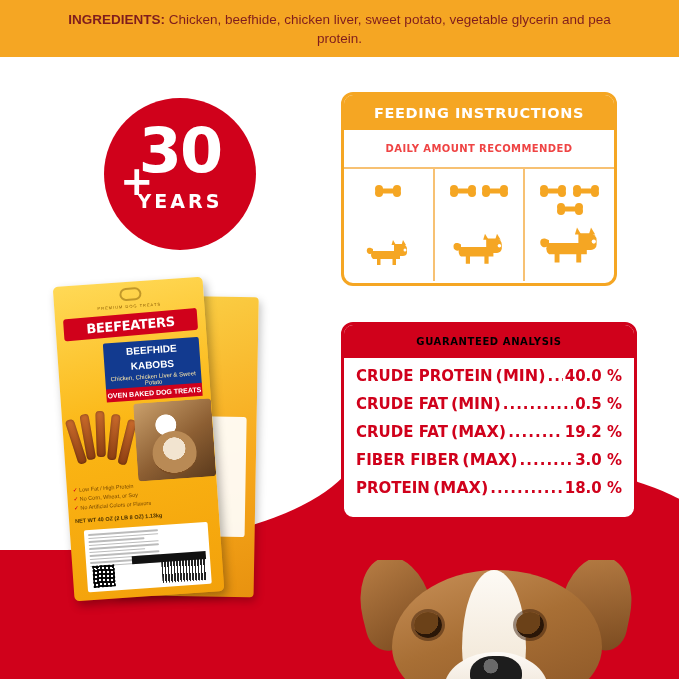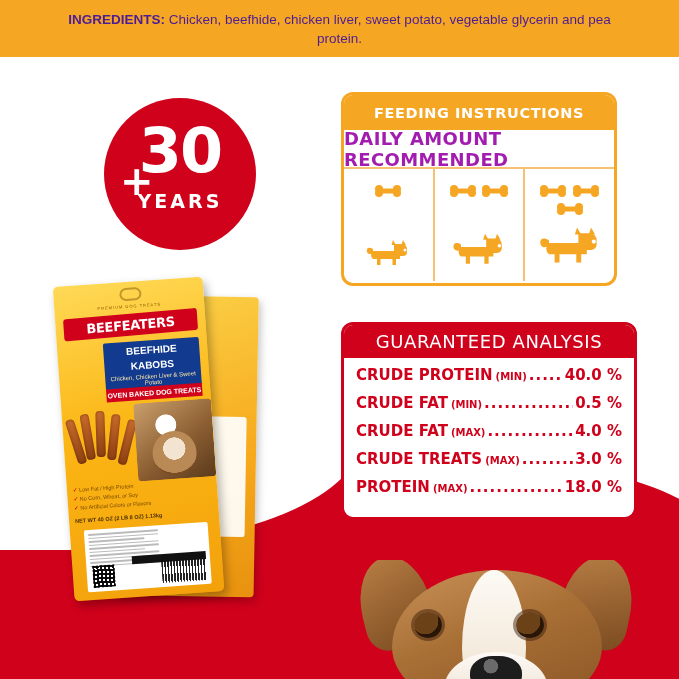--- a/index.html
+++ b/index.html
@@ -20,7 +20,7 @@
     text-align:center;
   }
   .ingredients-text{
-    color:#4c1d95;font-size:13.5px;line-height:19px;
+    color:#7f1d1d;font-size:13.5px;line-height:19px;
     max-width:560px;font-family:"Liberation Sans", sans-serif;
   }
   .ingredients-text b{font-weight:bold;}

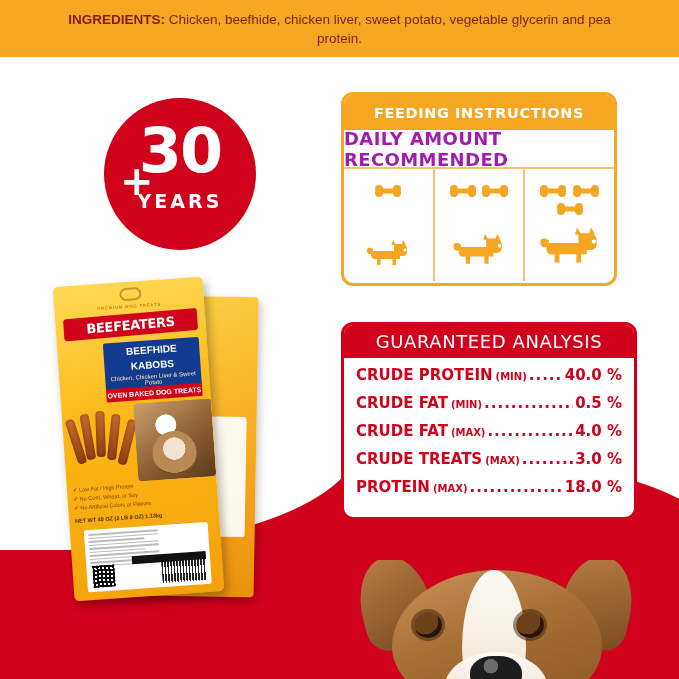--- a/index.html
+++ b/index.html
@@ -62,9 +62,9 @@
     font-family:"DejaVu Sans", sans-serif;
   }
   .feeding-sub{
-    height:37px;color:#a21caf;
+    height:37px;color:#ef4444;
     display:flex;align-items:center;justify-content:center;
-    font-size:18px;font-weight:bold;letter-spacing:.4px;
+    font-size:10px;font-weight:bold;letter-spacing:.4px;
     font-family:"DejaVu Sans", sans-serif;
     border-bottom:2px solid #F7C173;
   }

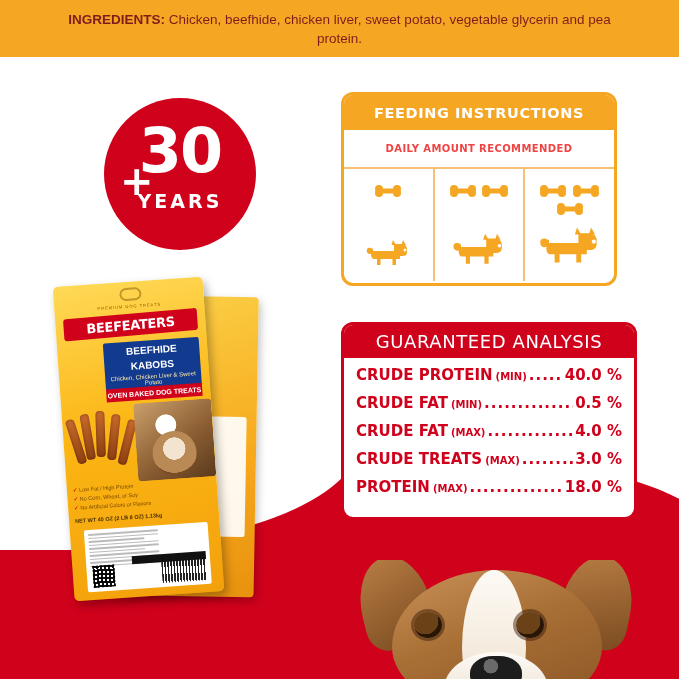--- a/index.html
+++ b/index.html
@@ -86,9 +86,9 @@
     box-sizing:border-box;overflow:hidden;
   }
   .ga-title{
-    height:33px;background:#D0011B;color:#ffffff;
+    height:33px;background:#D0011B;color:#000000;
     display:flex;align-items:center;justify-content:center;
-    font-size:18px;font-weight:normal;letter-spacing:.6px;
+    font-size:10px;font-weight:bold;letter-spacing:.6px;
     font-family:"DejaVu Sans", sans-serif;
   }
   .ga-rows{padding:8px 12px 0 12px;}

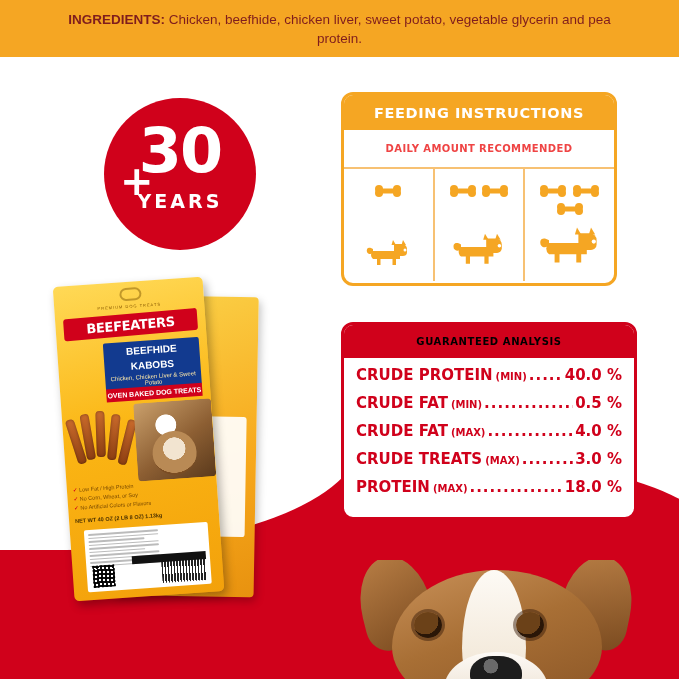--- a/index.html
+++ b/index.html
@@ -99,7 +99,7 @@
     height:28px;
   }
   .ga-label{white-space:nowrap;text-align:right;}
-  .ga-qual{font-size:10px;font-weight:bold;margin-left:3px;}
+  .ga-qual{font-size:16px;font-weight:bold;margin-left:3px;}
   .ga-dots{
     flex:1;overflow:hidden;white-space:nowrap;
     font-size:15px;letter-spacing:1px;margin:0 2px;

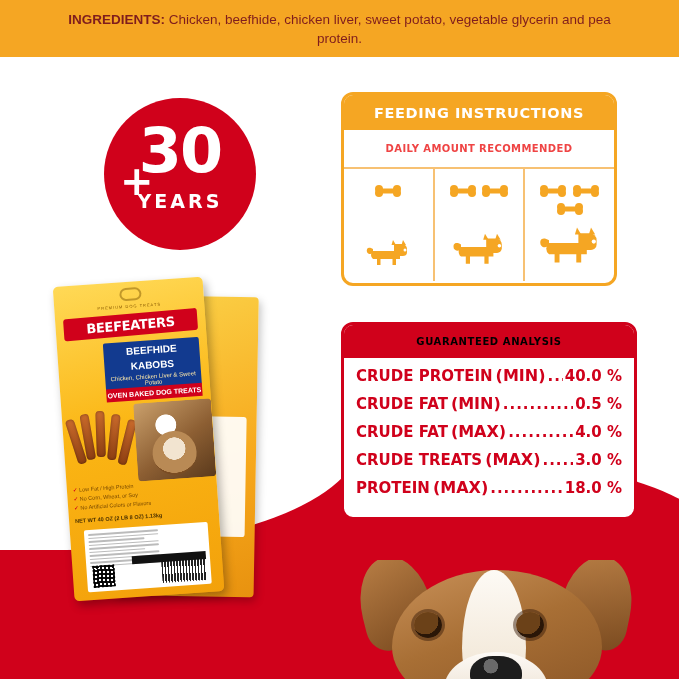--- a/index.html
+++ b/index.html
@@ -431,7 +431,7 @@
         <span class="ga-label">CRUDE FAT</span>
         <span class="ga-qual">(MAX)</span>
         <span class="ga-dots">................................................</span>
-        <span class="ga-val">4.0 %</span>
+        <span class="ga-val">19.2 %</span>
       </div>
 
       <div class="ga-row">

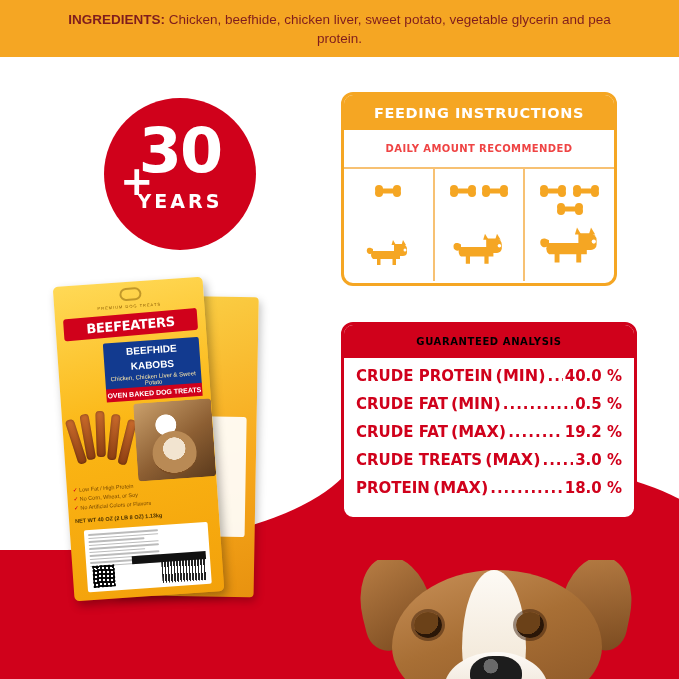--- a/index.html
+++ b/index.html
@@ -435,7 +435,7 @@
       </div>
 
       <div class="ga-row">
-        <span class="ga-label">CRUDE TREATS</span>
+        <span class="ga-label">FIBER FIBER</span>
         <span class="ga-qual">(MAX)</span>
         <span class="ga-dots">................................................</span>
         <span class="ga-val">3.0 %</span>

